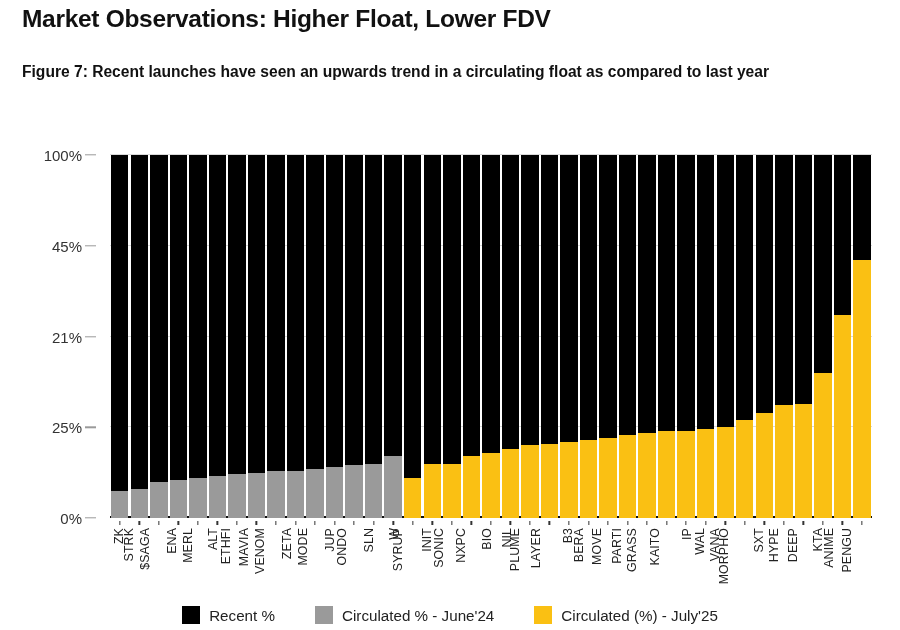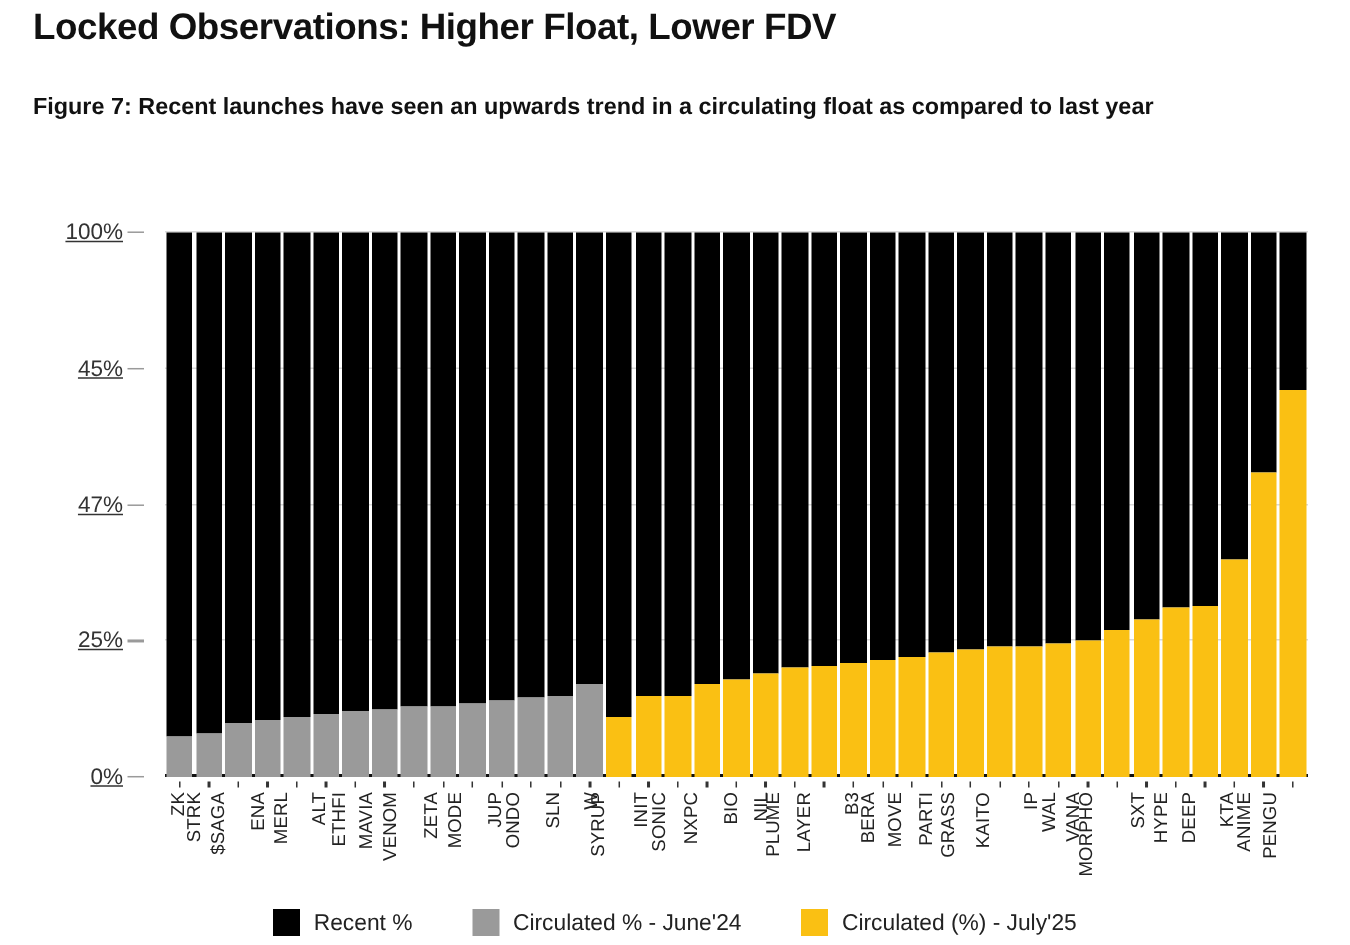--- a/index.html
+++ b/index.html
@@ -165,7 +165,7 @@
 
 <div id="page">
 
-  <div id="title">Locked Observations: Higher Float, Lower FDV</div>
+  <div id="title">Market Observations: Higher Float, Lower FDV</div>
   <div id="subtitle">Figure 7: Recent launches have seen an upwards trend in a circulating float as compared to last year</div>
 
   <div id="yaxis">

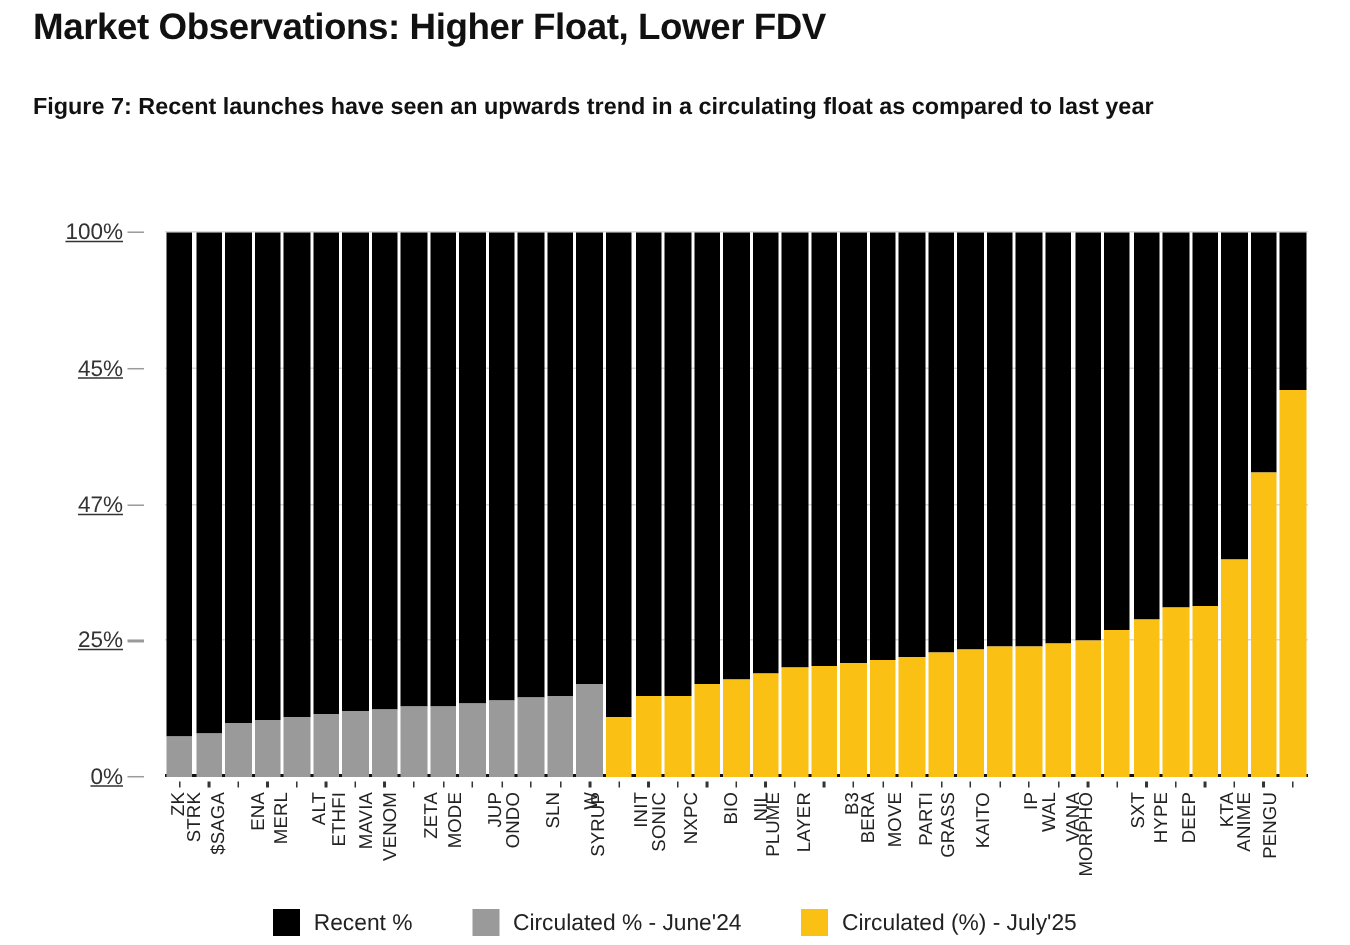--- a/index.html
+++ b/index.html
@@ -90,7 +90,6 @@
     color: #333333;
     text-align: right;
     white-space: nowrap;
-    text-decoration: underline;
   }
   .ytickmark {
     position: absolute;

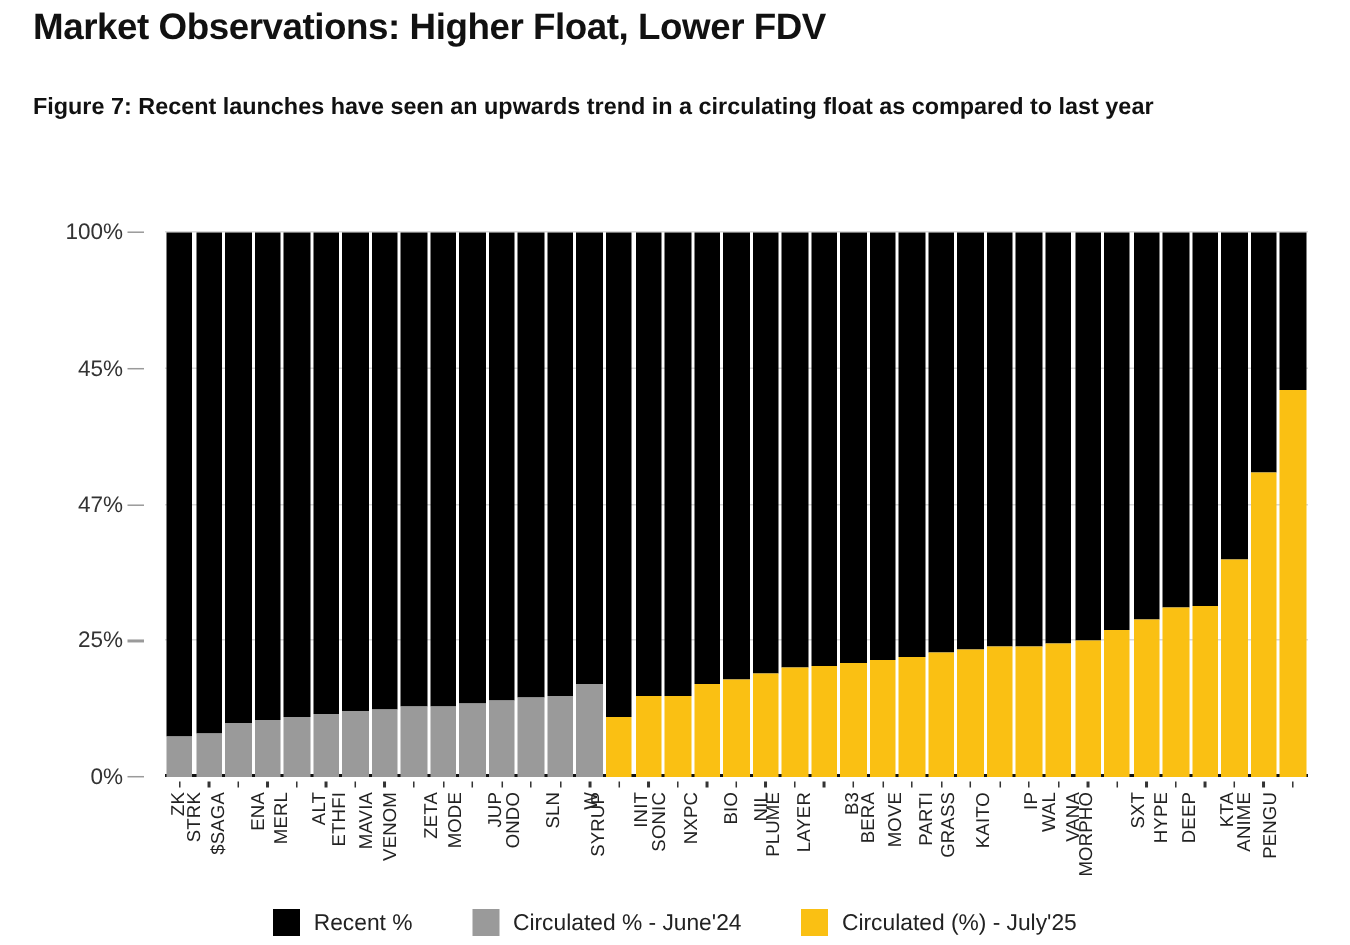--- a/index.html
+++ b/index.html
@@ -172,7 +172,7 @@
       <div class="ytickmark" style="top: 100%;"></div>
       <div class="ytick" style="top: 75%;">25%</div>
       <div class="ytickmark" style="top: 75%;"></div>
-      <div class="ytick" style="top: 50%;">47%</div>
+      <div class="ytick" style="top: 50%;">21%</div>
       <div class="ytickmark" style="top: 50%;"></div>
       <div class="ytick" style="top: 25%;">45%</div>
       <div class="ytickmark" style="top: 25%;"></div>

